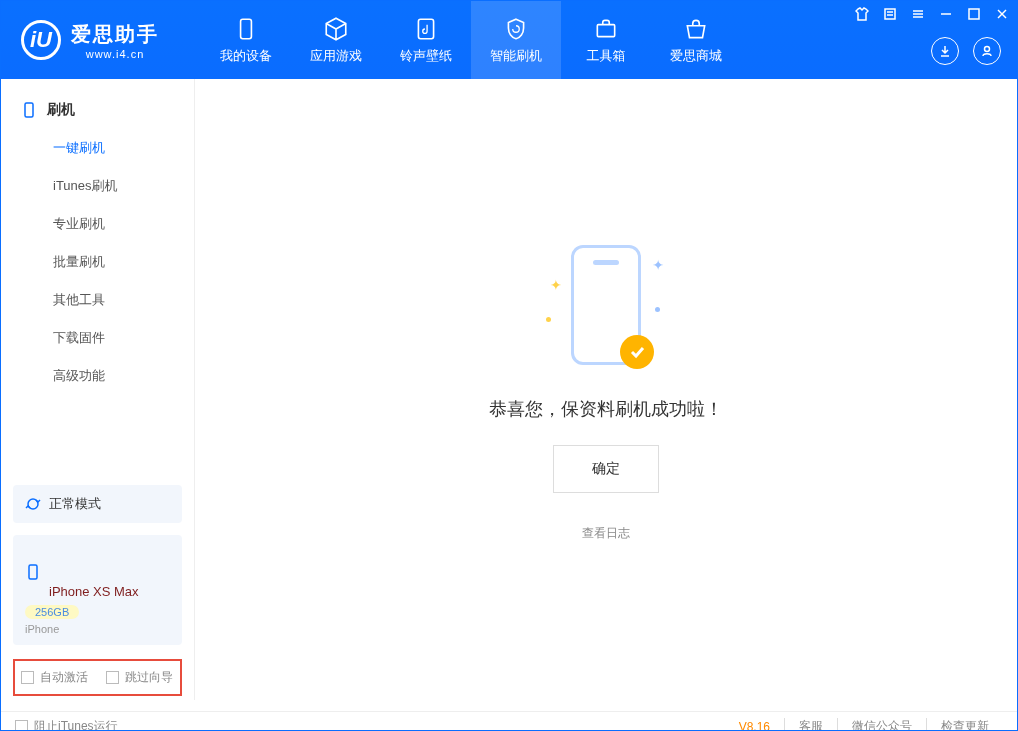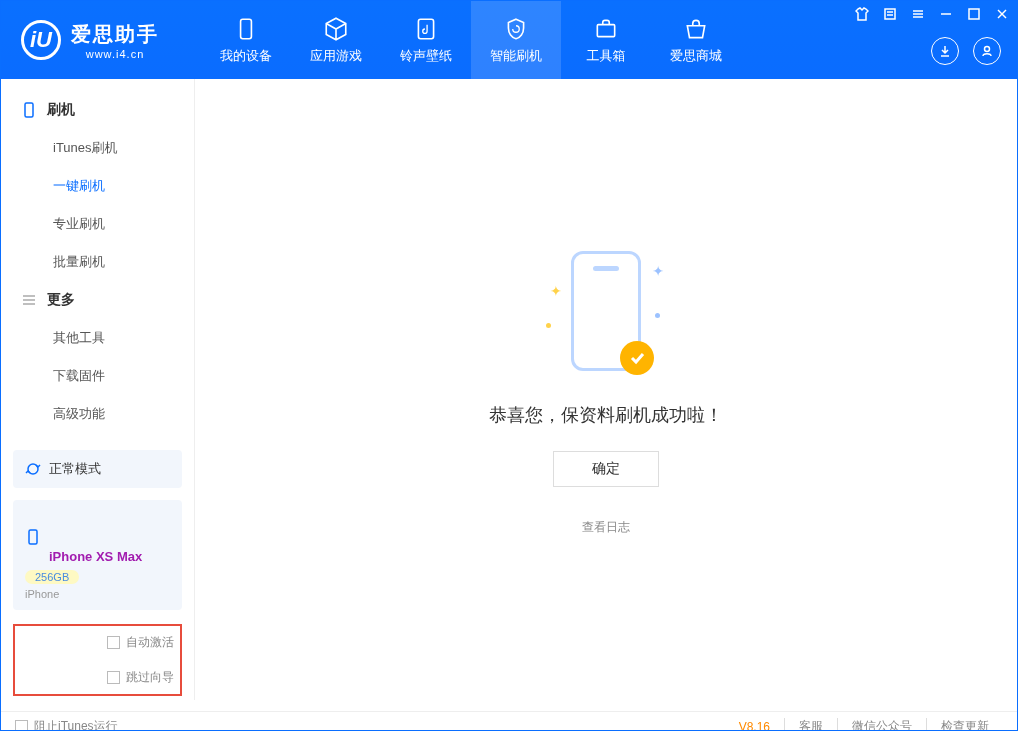--- a/index.html
+++ b/index.html
@@ -202,8 +202,8 @@
         </svg>
       <span>刷机</span>
     </div>
+    <div class="side-item active">一键刷机</div>
     <div class="side-item">iTunes刷机</div>
-    <div class="side-item active">一键刷机</div>
     <div class="side-item">专业刷机</div>
     <div class="side-item">批量刷机</div>
 

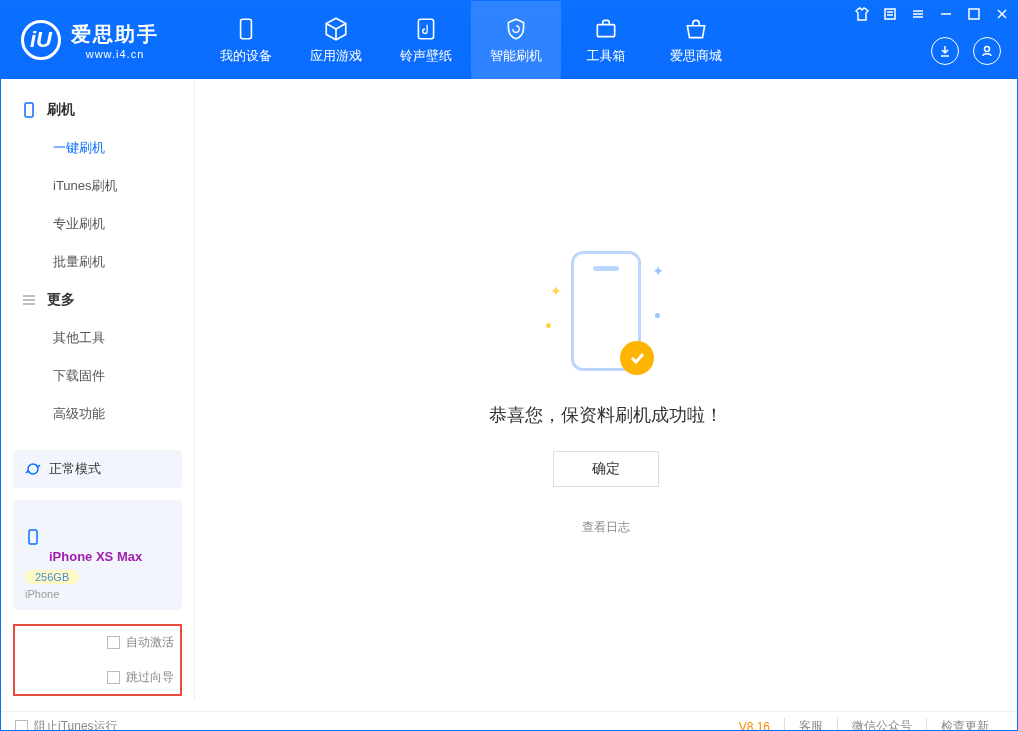--- a/index.html
+++ b/index.html
@@ -207,14 +207,6 @@
     <div class="side-item">专业刷机</div>
     <div class="side-item">批量刷机</div>
 
-    <div class="side-group-header">
-      <svg viewBox="0 0 16 16" style="stroke:#aaa">
-          <line x1="2" y1="4" x2="14" y2="4"></line>
-          <line x1="2" y1="8" x2="14" y2="8"></line>
-          <line x1="2" y1="12" x2="14" y2="12"></line>
-        </svg>
-      <span>更多</span>
-    </div>
     <div class="side-item">其他工具</div>
     <div class="side-item">下载固件</div>
     <div class="side-item">高级功能</div>

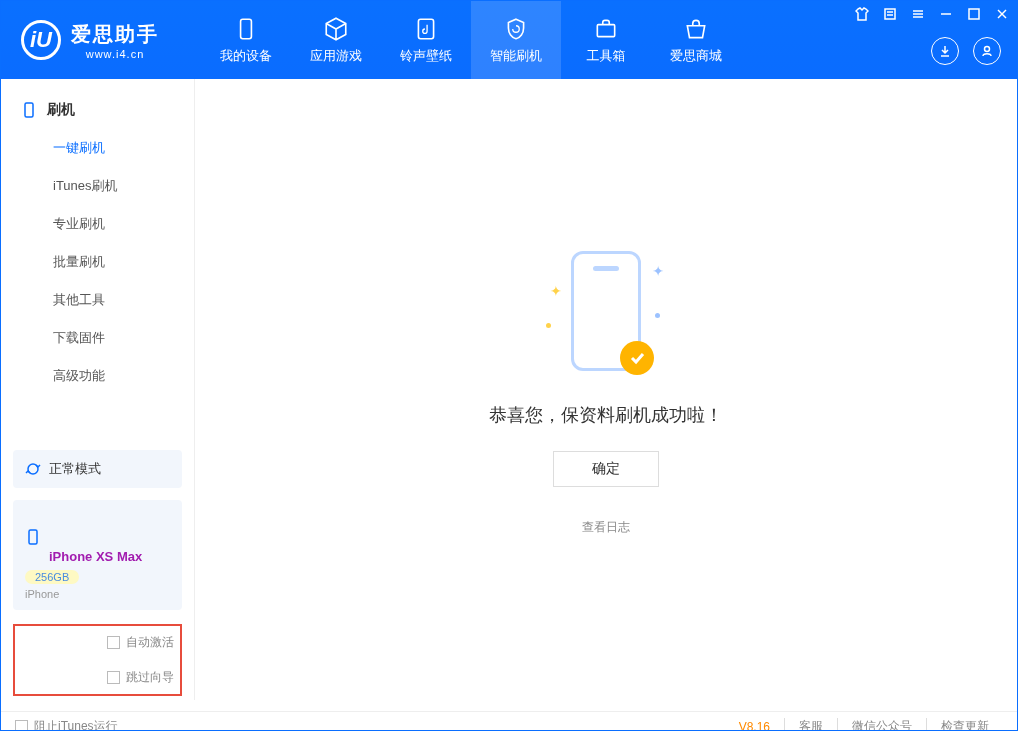--- a/index.html
+++ b/index.html
@@ -63,7 +63,7 @@
 .dot.d2 { background: #9cc2ff; right: 6px; top: 70px; }
 
 .success-text { font-size: 18px; color: #333; margin-bottom: 24px; }
-.ok-btn { border: 1px solid #ddd; background: #fff; padding: 8px 38px; font-size: 14px; color: #333; cursor: pointer; }
+.ok-btn { border: 1px solid #ddd; background: #fff; padding: 14px 38px; font-size: 14px; color: #333; cursor: pointer; }
 .log-link { font-size: 12px; color: #888; cursor: pointer; margin-top: 32px; }
 
 

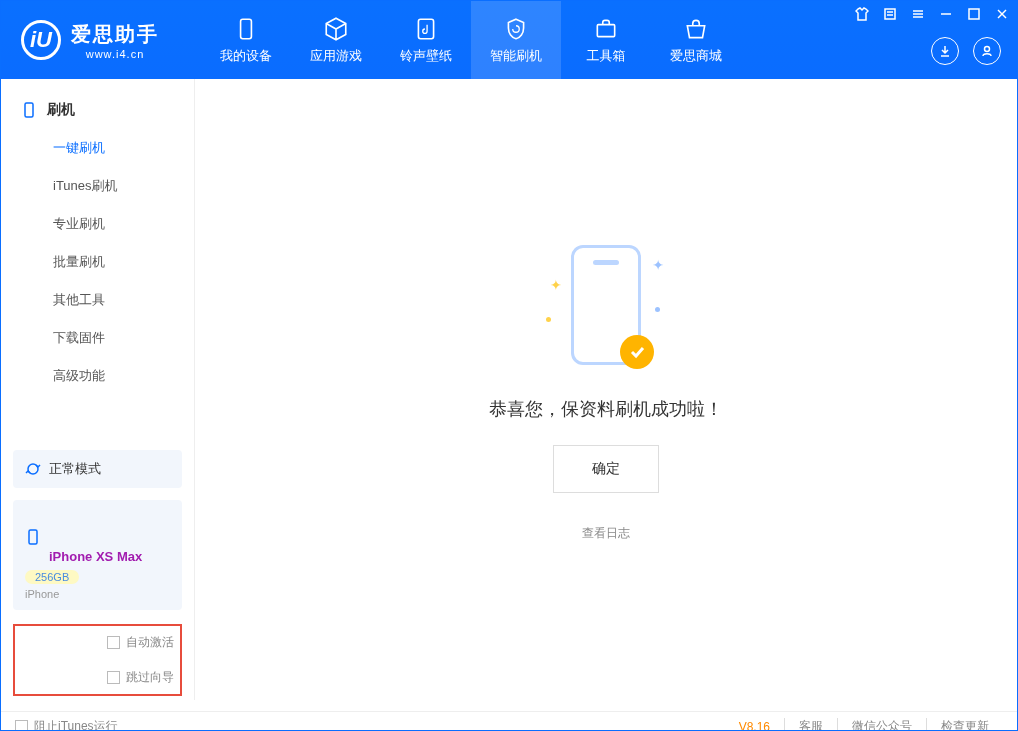--- a/index.html
+++ b/index.html
@@ -40,7 +40,7 @@
 .device-panel .mode-row { display: flex; align-items: center; gap: 8px; }
 .device-panel svg { width: 16px; height: 16px; stroke: #0a6eff; fill: none; stroke-width: 1.5; }
 .device-panel.device2 { margin-top: 6px; }
-.device-name { font-weight: bold; color: #a21caf; margin-top: 39px; }
+.device-name { font-weight: normal; color: #7f1d1d; margin-top: 39px; }
 .capacity-pill { display: inline-block; background: #fef9c3; color: #4a8ce0; border-radius: 10px; padding: 1px 10px; font-size: 11px; margin-top: 6px; }
 .device-type { color: #999; font-size: 11px; margin-top: 4px; }
 

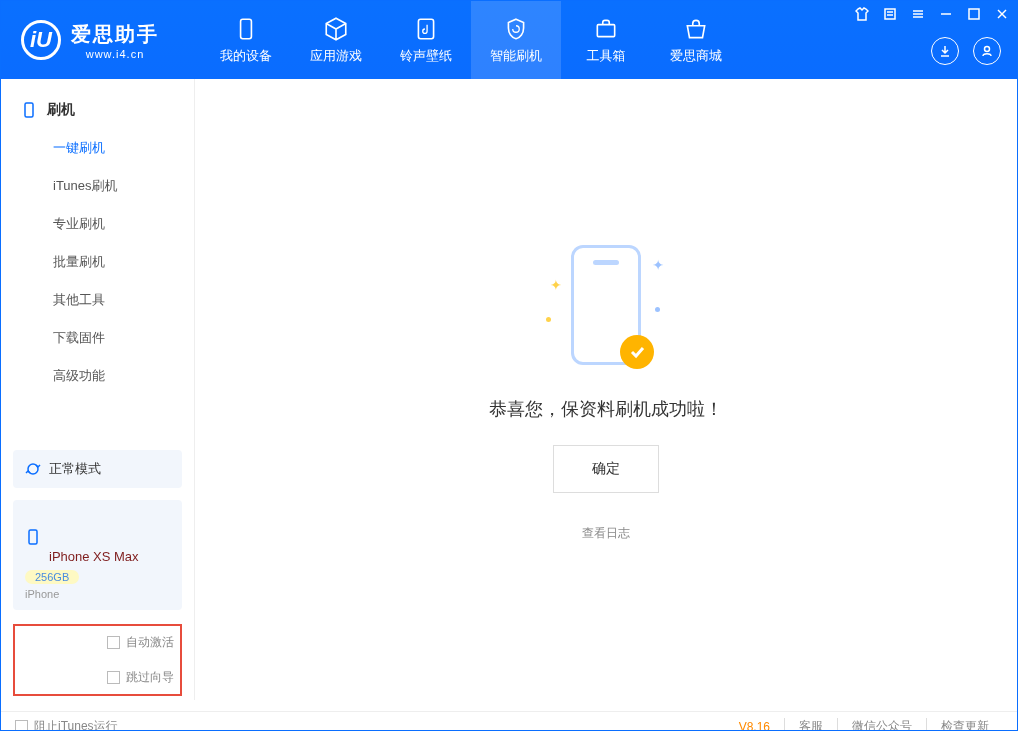--- a/index.html
+++ b/index.html
@@ -44,7 +44,7 @@
 .capacity-pill { display: inline-block; background: #fef9c3; color: #4a8ce0; border-radius: 10px; padding: 1px 10px; font-size: 11px; margin-top: 6px; }
 .device-type { color: #999; font-size: 11px; margin-top: 4px; }
 
-.bottom-checks { border: 2px solid #e74c3c; margin: 8px 12px 4px 12px; padding: 8px 6px; display: flex; gap: 18px; align-items: flex-end; flex-direction: column; }
+.bottom-checks { border: 2px solid #e74c3c; margin: 8px 12px 4px 12px; padding: 8px 6px; display: flex; gap: 18px; align-items: flex-start; }
 .chk-row { display: flex; align-items: center; gap: 6px; font-size: 12px; color: #888; cursor: pointer; }
 .chk-box { width: 13px; height: 13px; border: 1px solid #bbb; background: #fff; }
 

